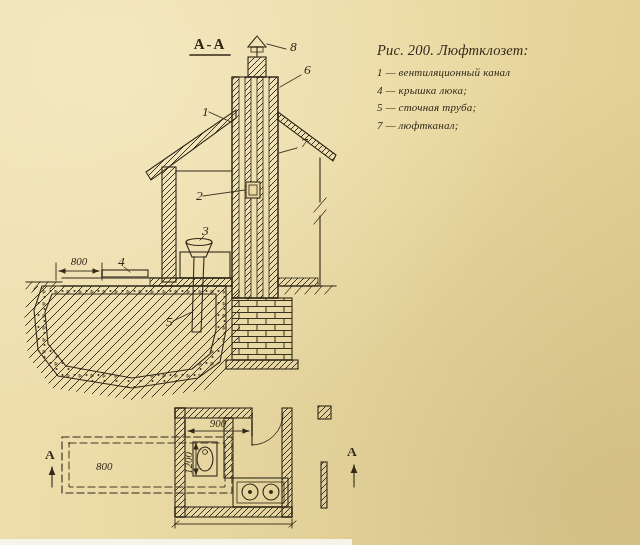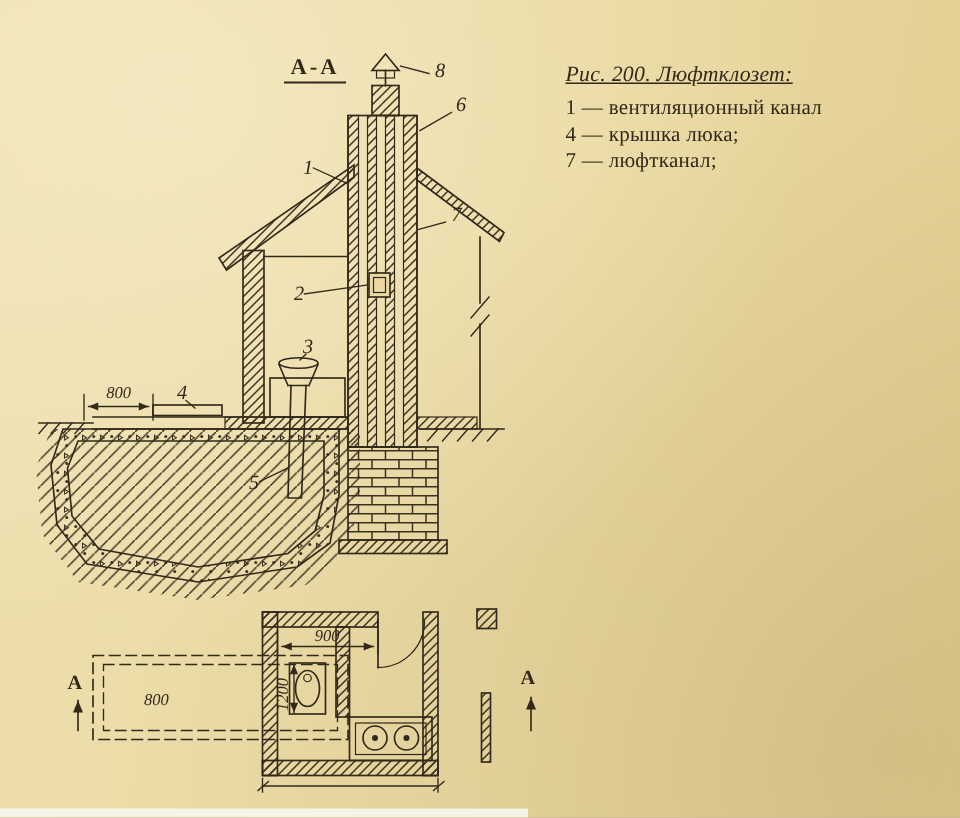--- a/index.html
+++ b/index.html
@@ -12,7 +12,7 @@
   .scan-edge-bottom{position:absolute;left:0;bottom:0;width:352px;height:6px;background:#f6f3e8;}
   .drawing{position:absolute;left:0;top:0;}
   .caption{position:absolute;left:377px;top:41px;width:254px;}
-  .cap-title{font-style:italic;font-size:14.5px;line-height:19px;margin-bottom:4px;letter-spacing:.2px;text-decoration:underline;}
+  .cap-title{font-style:italic;font-size:14.5px;line-height:19px;margin-bottom:4px;letter-spacing:.2px;}
   .cap-line{font-size:14px;line-height:17.5px;letter-spacing:.2px;white-space:nowrap;}
   svg text{fill:#31291a;stroke:none;}
   .callout{font:italic 13.5px "Liberation Serif",serif;}

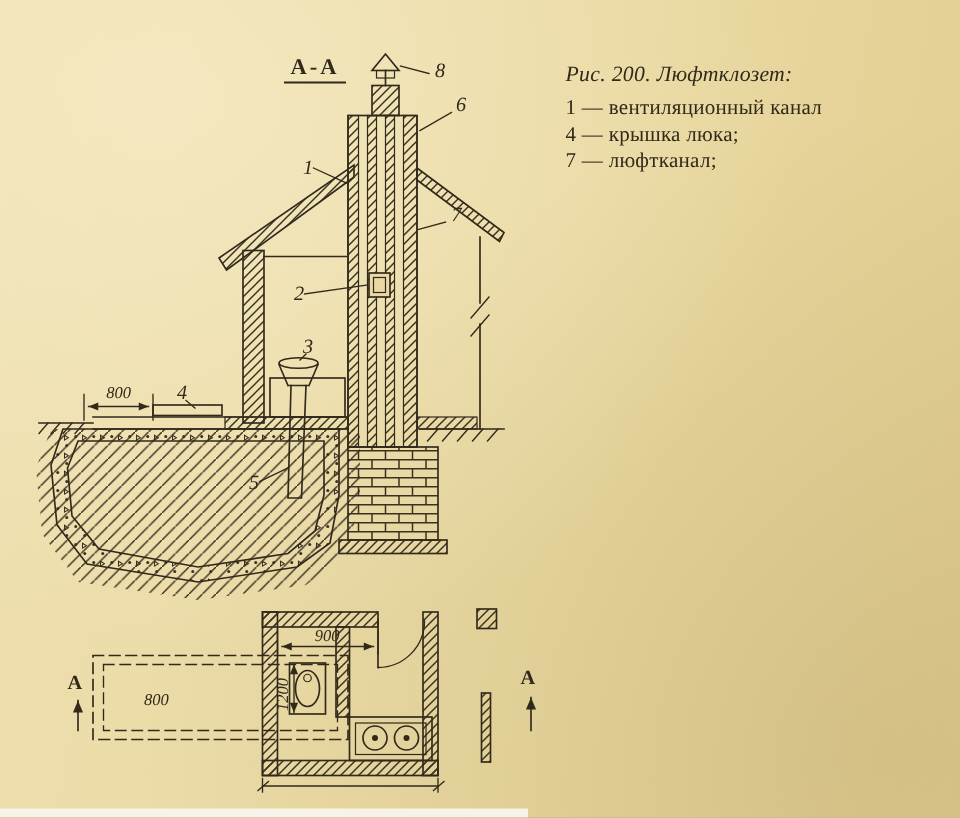--- a/index.html
+++ b/index.html
@@ -13,7 +13,7 @@
   .drawing{position:absolute;left:0;top:0;}
   .caption{position:absolute;left:377px;top:41px;width:254px;}
   .cap-title{font-style:italic;font-size:14.5px;line-height:19px;margin-bottom:4px;letter-spacing:.2px;}
-  .cap-line{font-size:14px;line-height:17.5px;letter-spacing:.2px;white-space:nowrap;}
+  .cap-line{font-style:italic;font-size:11px;line-height:17.5px;letter-spacing:.2px;white-space:nowrap;}
   svg text{fill:#31291a;stroke:none;}
   .callout{font:italic 13.5px "Liberation Serif",serif;}
   .dim{font:italic 11px "Liberation Serif",serif;}

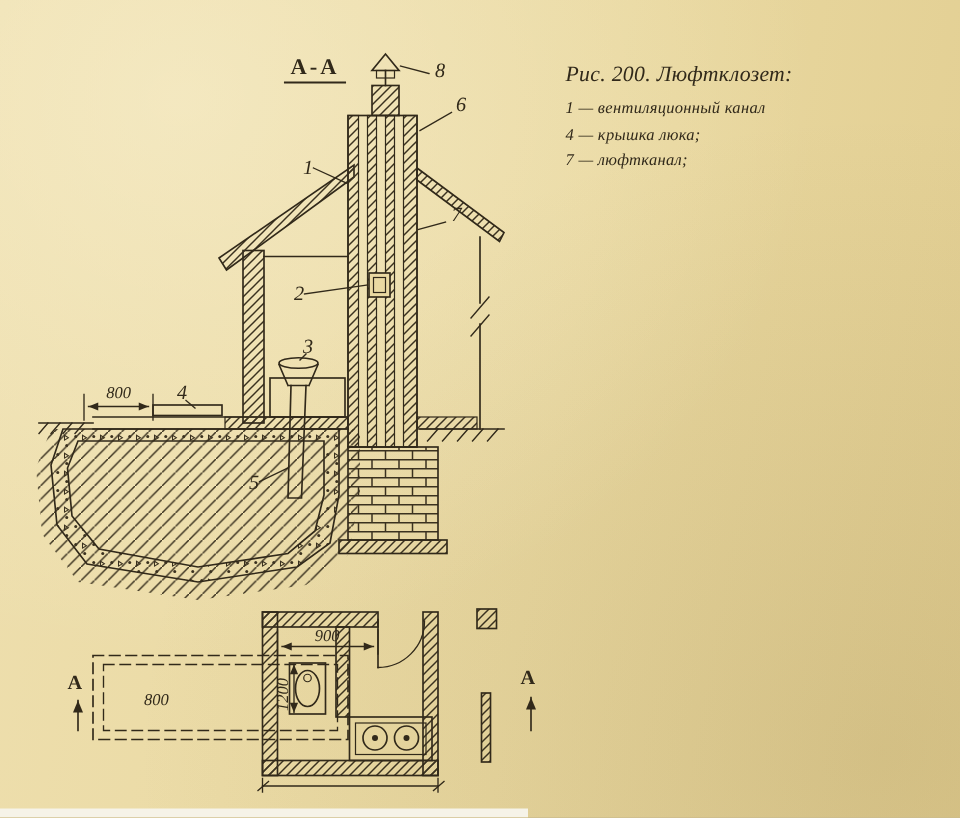--- a/index.html
+++ b/index.html
@@ -238,6 +238,7 @@
     <div class="cap-title">Рис. 200. Люфтклозет:</div>
     <div class="cap-line">1 — вентиляционный канал</div>
     <div class="cap-line">4 — крышка люка;</div>
+    <div class="cap-line">5 — сточная труба;</div>
     <div class="cap-line">7 — люфтканал;</div>
   </div>
 

